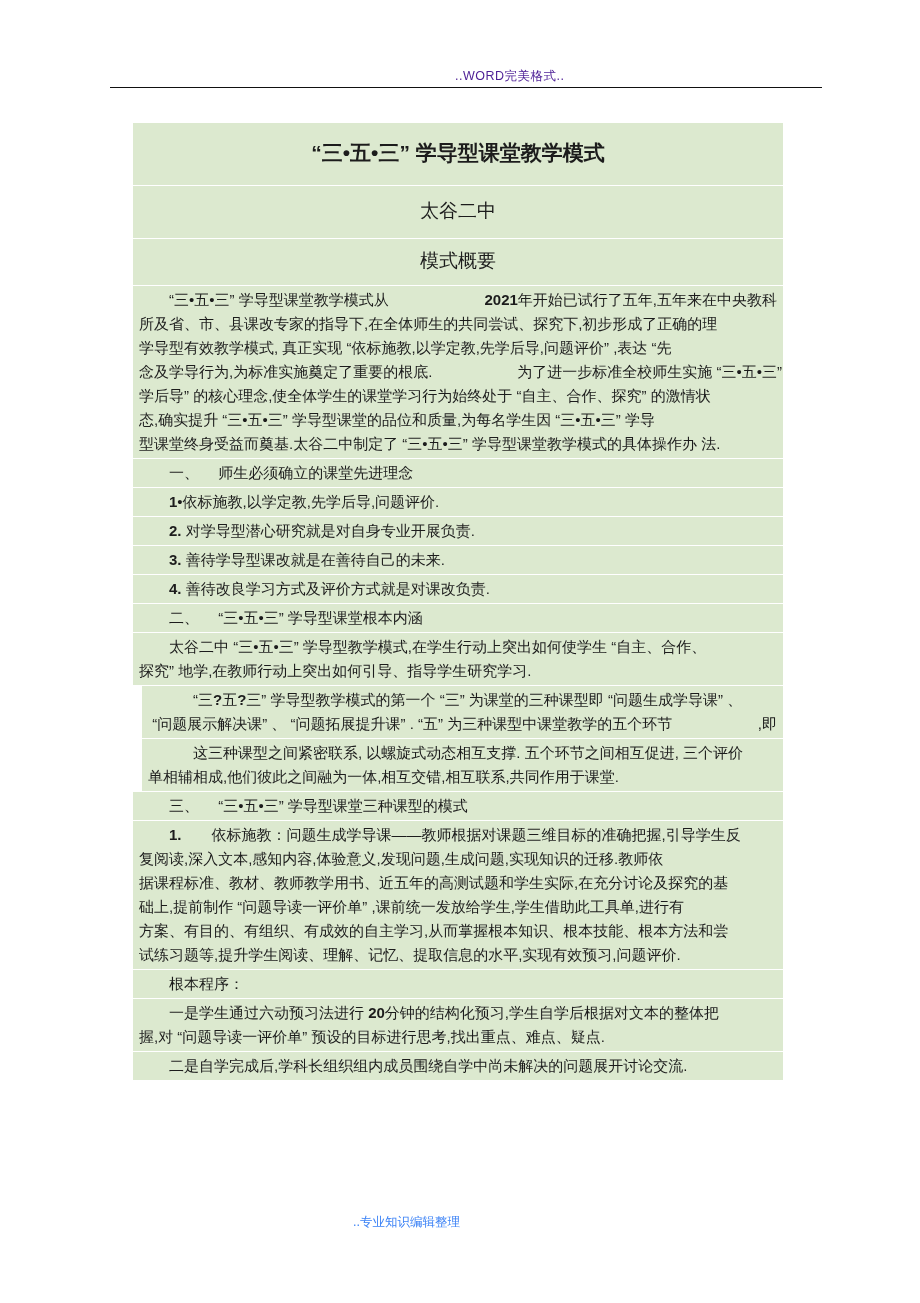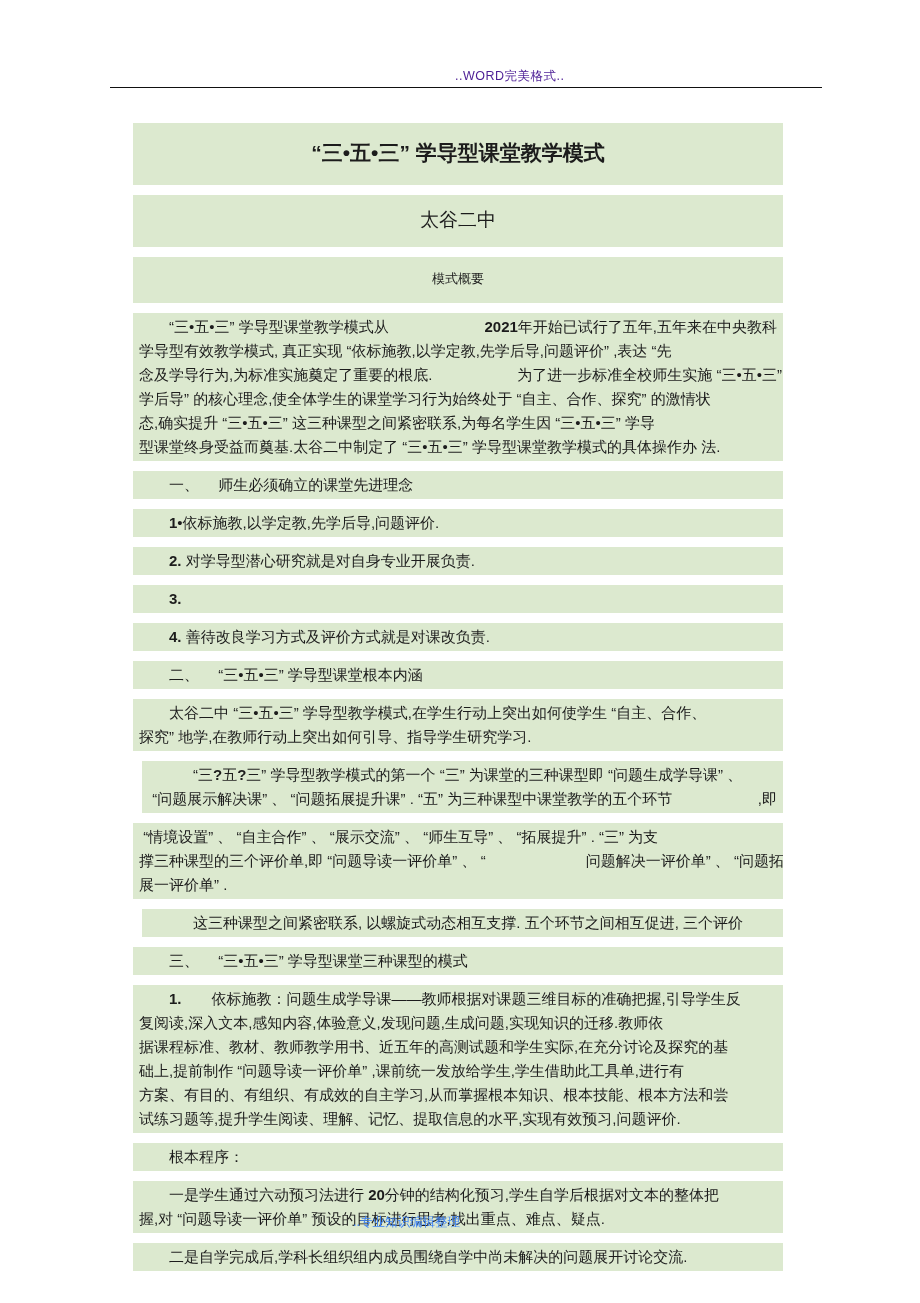--- a/index.html
+++ b/index.html
@@ -26,7 +26,7 @@
   .band{
     background:#dce9cf;
     padding:2px 6px;
-    margin-bottom:10px;
+    margin-bottom:1px;
     overflow:hidden;
   }
   .band.inset{ margin-left:9px; }

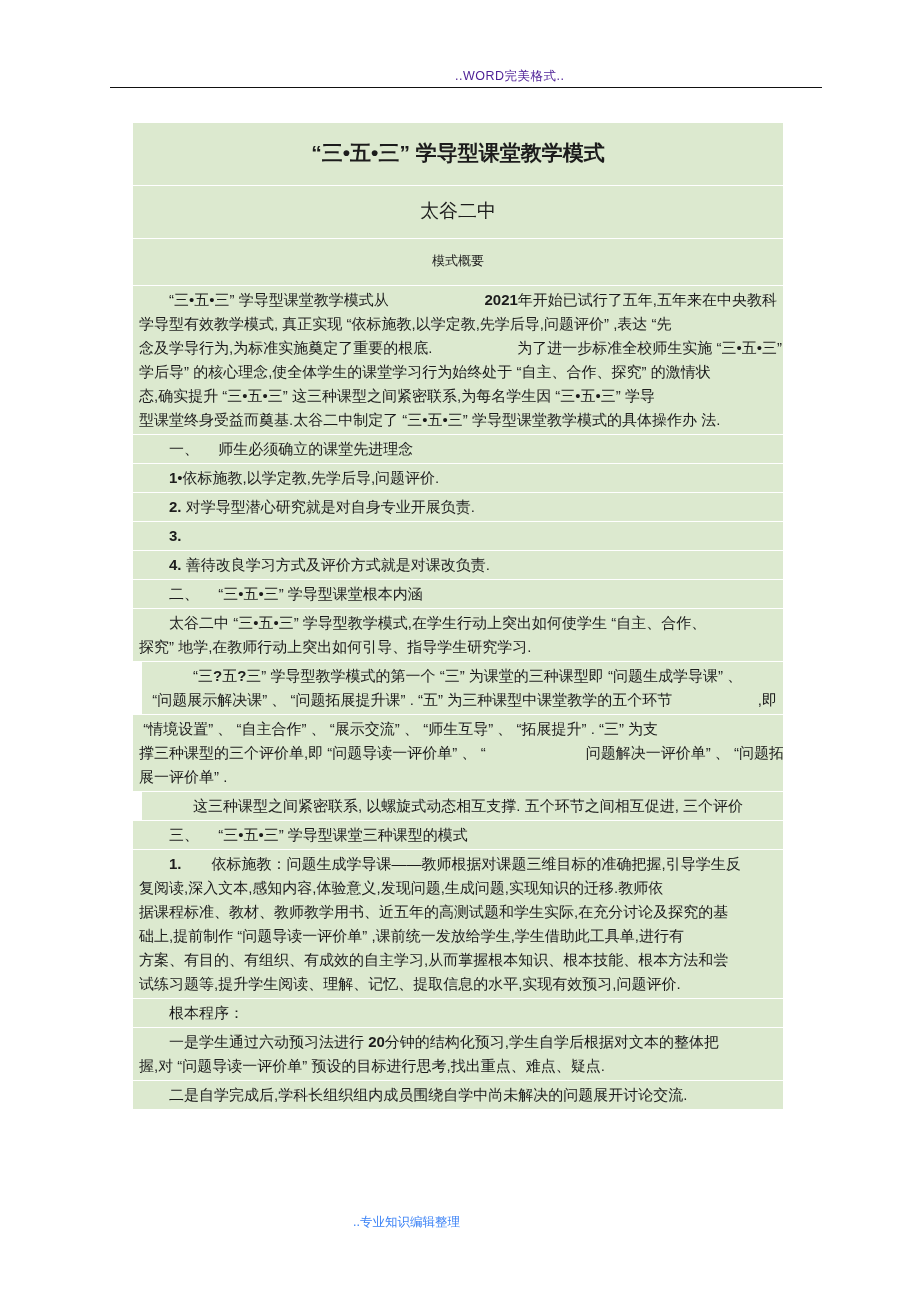--- a/index.html
+++ b/index.html
@@ -46,7 +46,7 @@
   .band.subtitle{ padding:12px 0 14px; }
   .band.subtitle .line{ font-size:19px; line-height:26px; }
   .band.heading{ padding:10px 6px 12px; }
-  .band.heading .line{ font-size:13px; line-height:24px; }
+  .band.heading .line{ font-size:19px; line-height:24px; }
   .page-footer-text{
     position:absolute; top:1214px; left:353px;
     font-size:12.5px; color:#3b82f6;

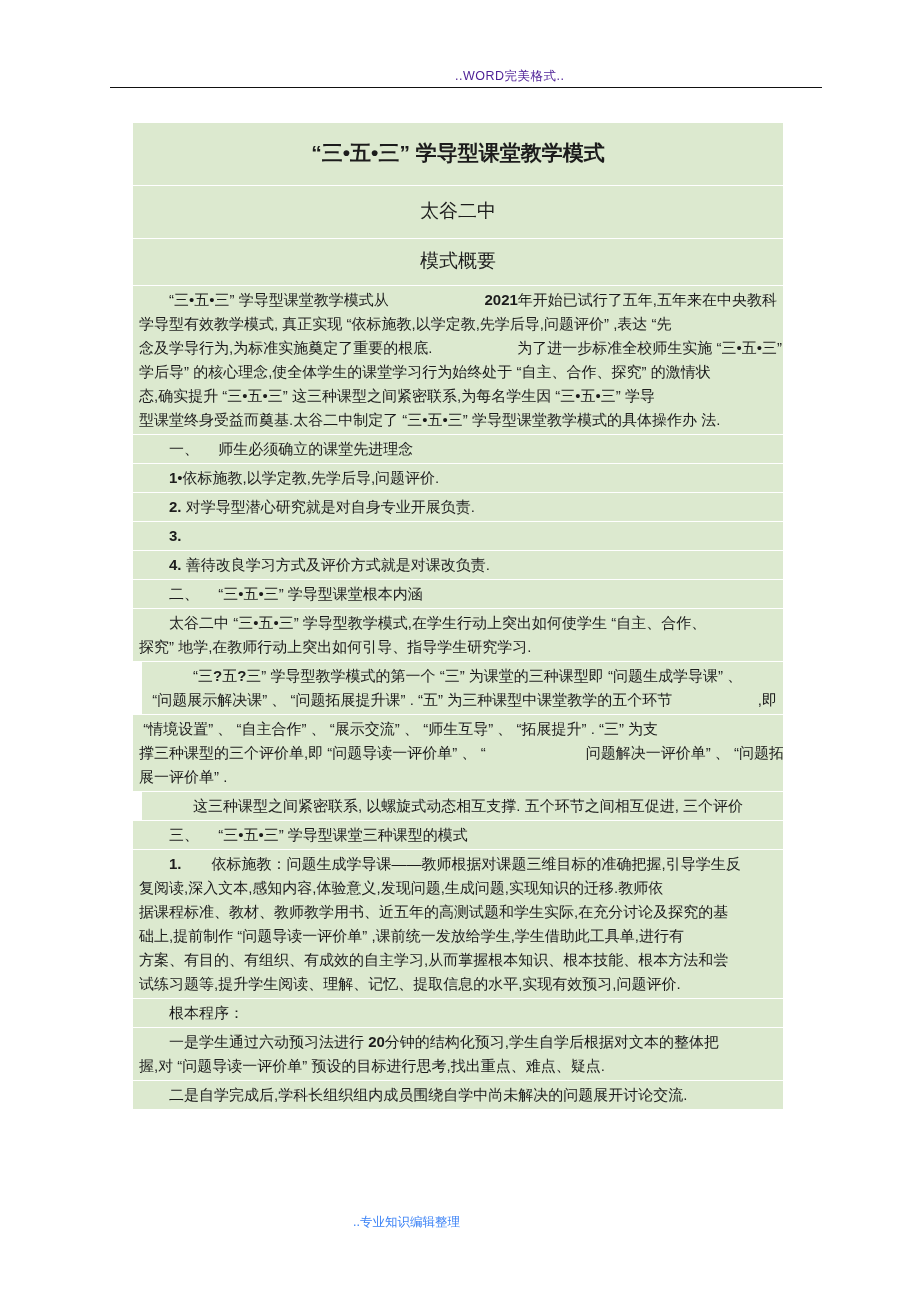--- a/index.html
+++ b/index.html
@@ -72,6 +72,7 @@
     </div>
     <div class="band">
       <div class="line"><span>　　“三•五•三” 学导型课堂教学模式从</span><span class="gap" style="min-width: 90px;"></span><span class="bold">2021</span><span>年开始已试行了五年,五年来在中央教科</span></div>
+      <div class="line"><span>所及省、市、县课改专家的指导下,在全体师生的共同尝试、探究下,初步形成了正确的理</span></div>
       <div class="line"><span>学导型有效教学模式, 真正实现 “依标施教,以学定教,先学后导,问题评价” ,表达 “先</span></div>
       <div class="line"><span>念及学导行为,为标准实施奠定了重要的根底.</span><span class="gap" style="min-width: 85px;"></span><span>为了进一步标准全校师生实施 “三•五•三”</span></div>
       <div class="line"><span>学后导” 的核心理念,使全体学生的课堂学习行为始终处于 “自主、合作、探究” 的激情状</span></div>

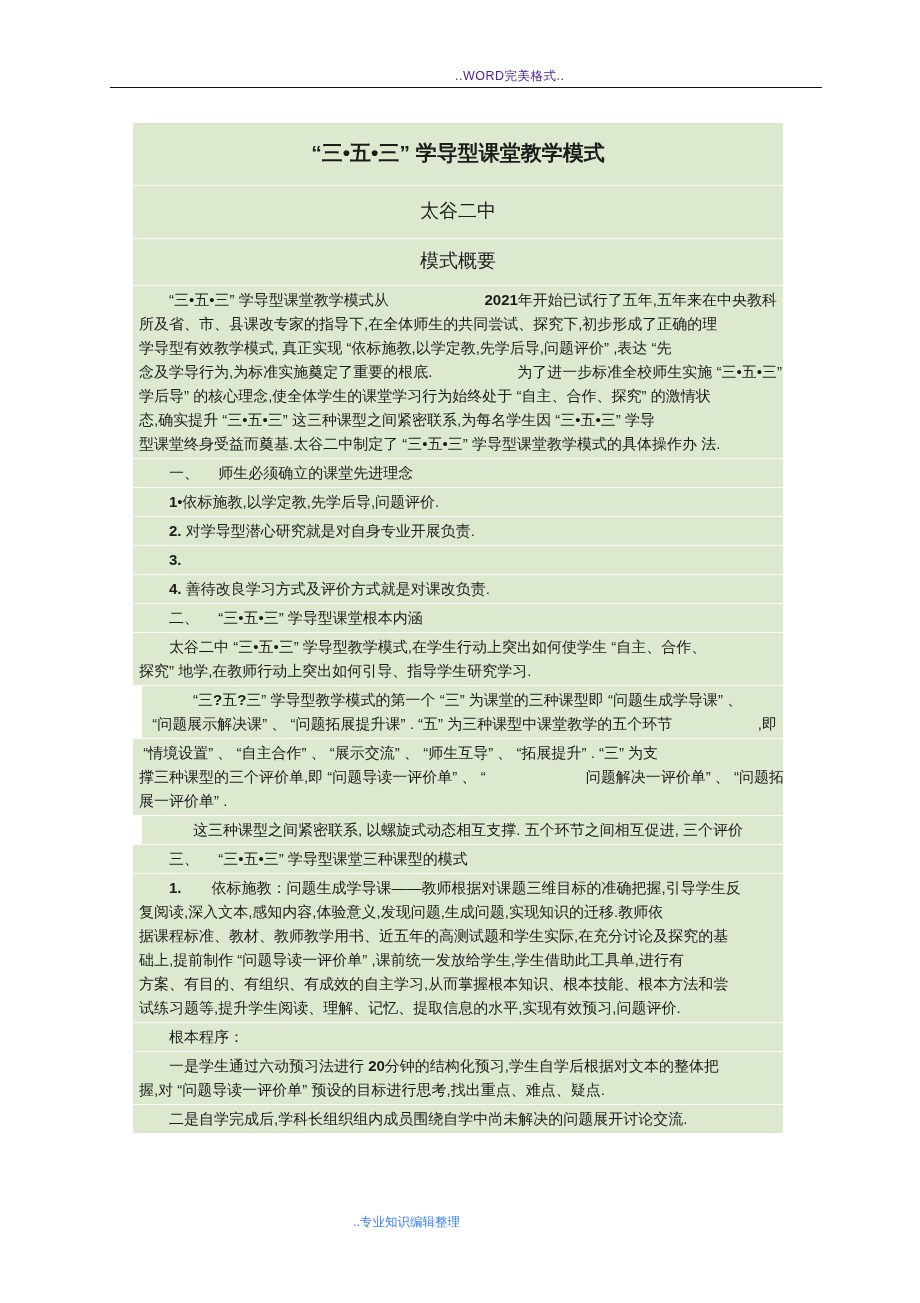--- a/index.html
+++ b/index.html
@@ -76,7 +76,7 @@
       <div class="line"><span>学导型有效教学模式, 真正实现 “依标施教,以学定教,先学后导,问题评价” ,表达 “先</span></div>
       <div class="line"><span>念及学导行为,为标准实施奠定了重要的根底.</span><span class="gap" style="min-width: 85px;"></span><span>为了进一步标准全校师生实施 “三•五•三”</span></div>
       <div class="line"><span>学后导” 的核心理念,使全体学生的课堂学习行为始终处于 “自主、合作、探究” 的激情状</span></div>
-      <div class="line"><span>态,确实提升 “三•五•三” 这三种课型之间紧密联系,为每名学生因 “三•五•三” 学导</span></div>
+      <div class="line"><span>态,确实提升 “三•五•三” 学导型课堂的品位和质量,为每名学生因 “三•五•三” 学导</span></div>
       <div class="line"><span>型课堂终身受益而奠基.太谷二中制定了 “三•五•三” 学导型课堂教学模式的具体操作办 法.</span></div>
     </div>
     <div class="band">

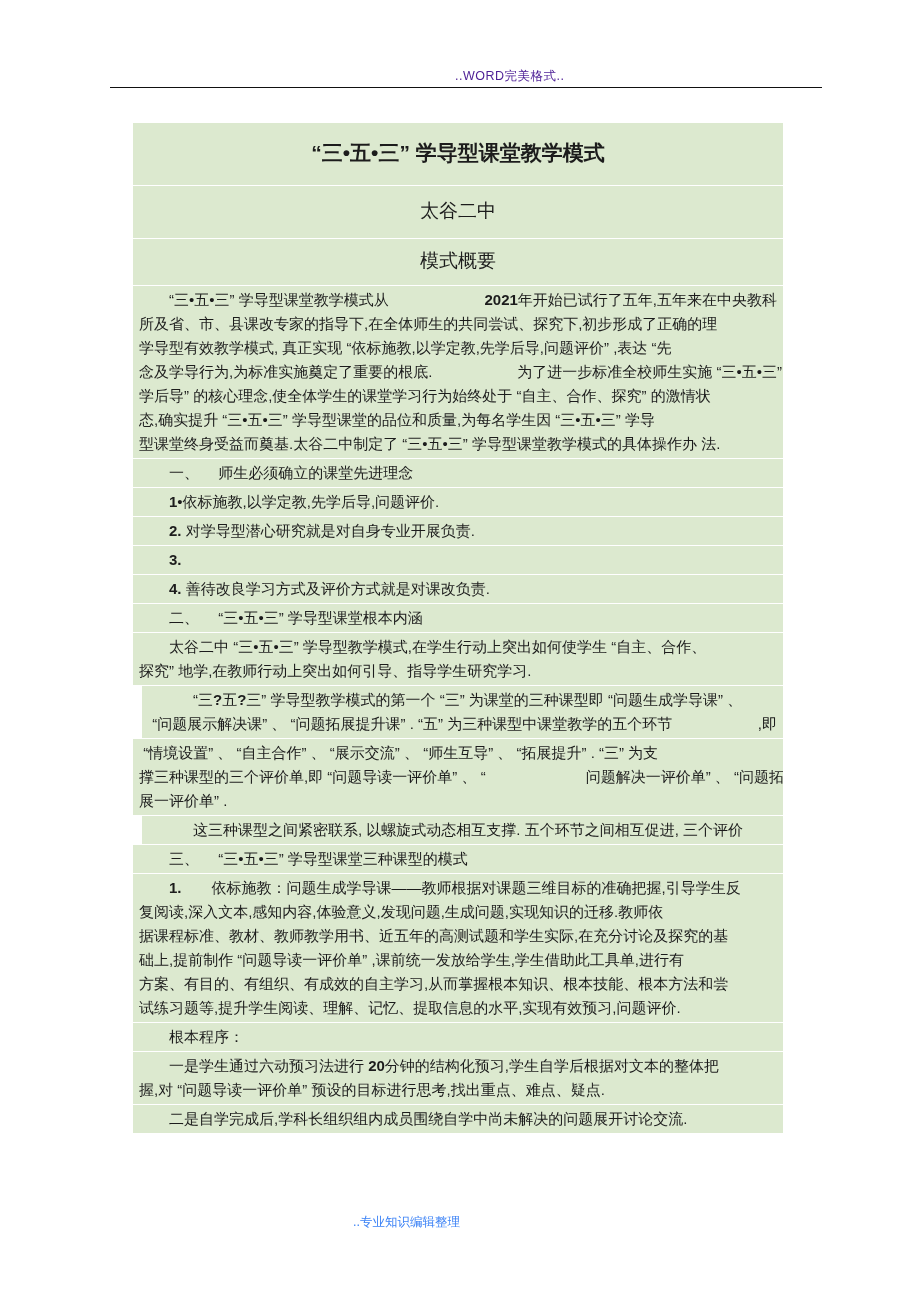--- a/index.html
+++ b/index.html
@@ -89,7 +89,7 @@
       <div class="line"><span>　　</span><span class="bold">2.</span><span> 对学导型潜心研究就是对自身专业开展负责.</span></div>
     </div>
     <div class="band">
-      <div class="line"><span>　　</span><span class="bold">3.</span></div>
+      <div class="line"><span>　　</span><span class="bold">3.</span><span> 善待学导型课改就是在善待自己的未来.</span></div>
     </div>
     <div class="band">
       <div class="line"><span>　　</span><span class="bold">4.</span><span> 善待改良学习方式及评价方式就是对课改负责.</span></div>

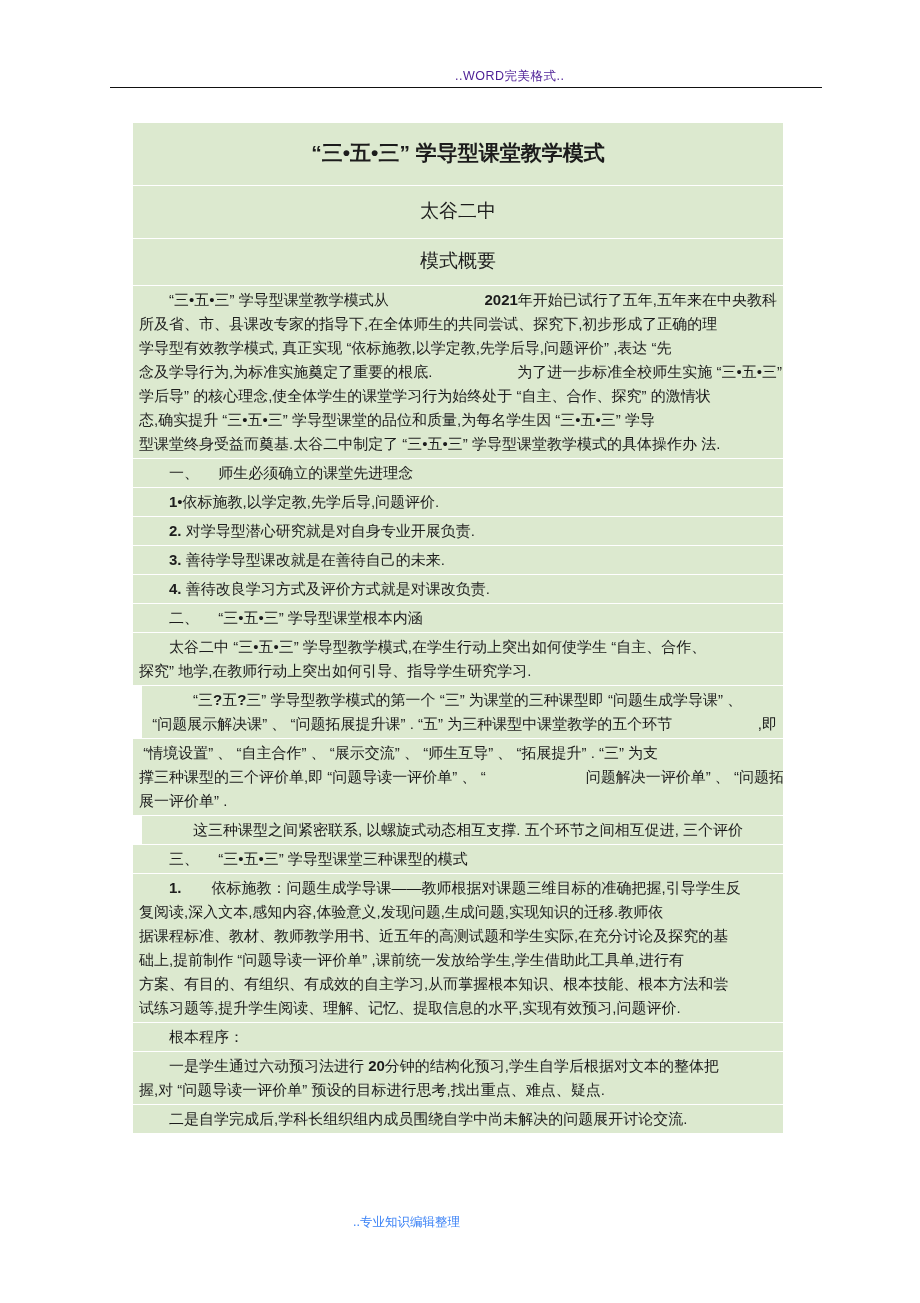--- a/index.html
+++ b/index.html
@@ -105,11 +105,6 @@
       <div class="line"><span>　　　“三</span><span class="bold">?</span><span>五</span><span class="bold">?</span><span>三” 学导型教学模式的第一个 “三” 为课堂的三种课型即 “问题生成学导课” 、</span></div>
       <div class="line"><span> “问题展示解决课” 、 “问题拓展提升课” . “五” 为三种课型中课堂教学的五个环节</span><span class="gap" style="min-width: 85px;"></span><span>,即</span></div>
     </div>
-    <div class="band">
-      <div class="line"><span> “情境设置” 、 “自主合作” 、 “展示交流” 、 “师生互导” 、 “拓展提升” . “三” 为支</span></div>
-      <div class="line"><span>撑三种课型的三个评价单,即 “问题导读一评价单” 、 “</span><span class="gap" style="min-width: 100px;"></span><span>问题解决一评价单” 、 “问题拓</span></div>
-      <div class="line"><span>展一评价单” .</span></div>
-    </div>
     <div class="band inset">
       <div class="line"><span>　　　这三种课型之间紧密联系, 以螺旋式动态相互支撑. 五个环节之间相互促进, 三个评价</span></div>
     </div>

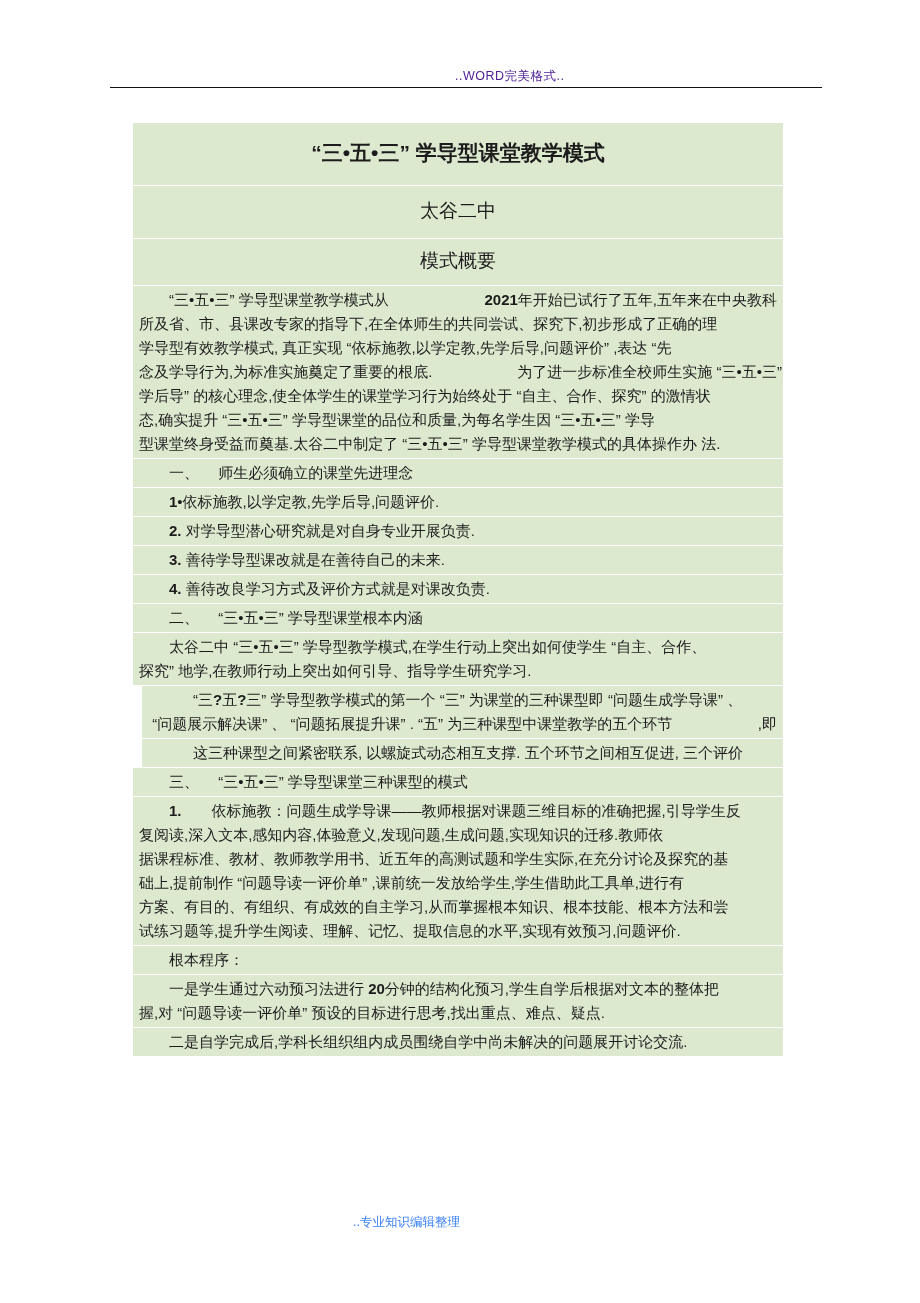--- a/index.html
+++ b/index.html
@@ -107,6 +107,7 @@
     </div>
     <div class="band inset">
       <div class="line"><span>　　　这三种课型之间紧密联系, 以螺旋式动态相互支撑. 五个环节之间相互促进, 三个评价</span></div>
+      <div class="line"><span>单相辅相成,他们彼此之间融为一体,相互交错,相互联系,共同作用于课堂.</span></div>
     </div>
     <div class="band">
       <div class="line"><span>　　三、　 “三•五•三” 学导型课堂三种课型的模式</span></div>

